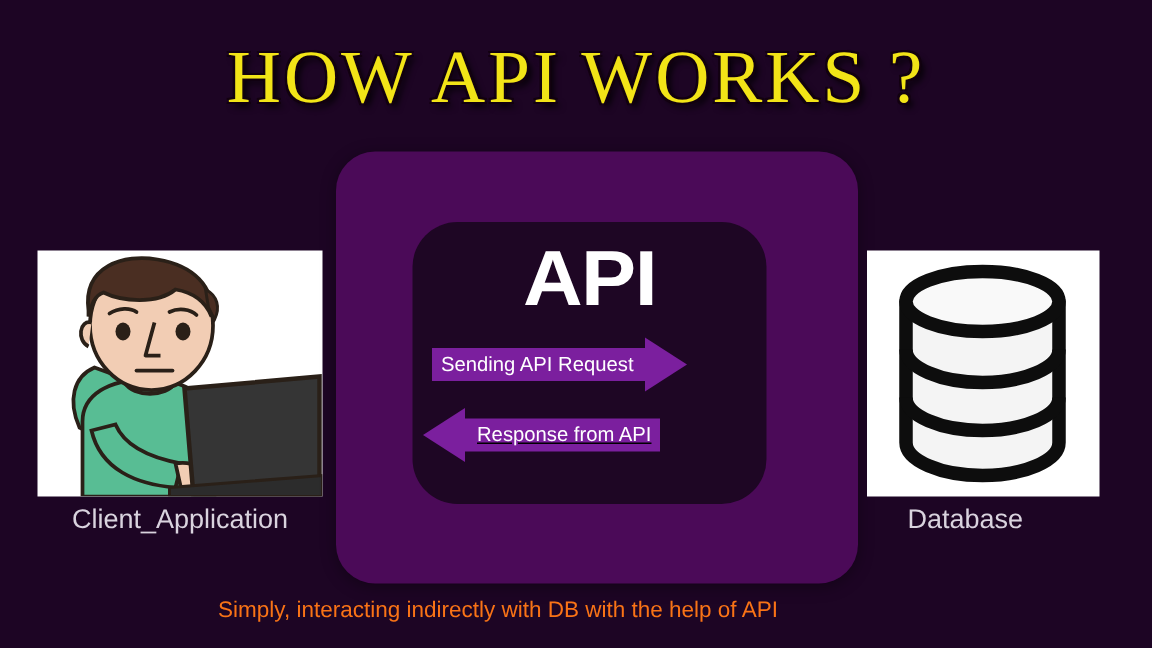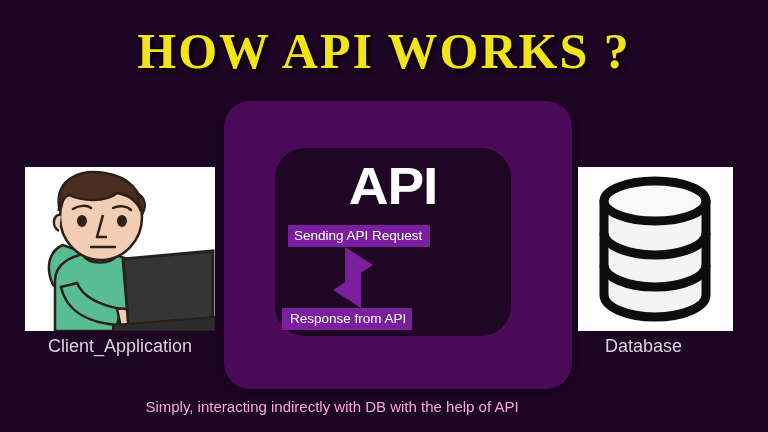--- a/index.html
+++ b/index.html
@@ -24,7 +24,7 @@
     width: 768px;
     text-align: center;
     font-family: "Liberation Serif", serif;
-    font-weight: bold;
+    font-weight: normal;
     font-size: 50px;
     letter-spacing: 2px;
     color: #f2e417;

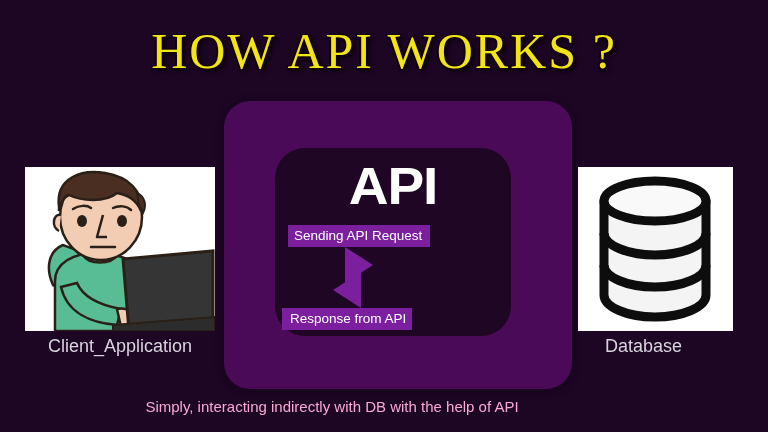--- a/index.html
+++ b/index.html
@@ -76,7 +76,6 @@
     position: absolute;
     display: flex;
     align-items: center;
-    flex-direction: column;
   }
   .arrow-right { left: 288px; top: 225px; }
   .arrow-left  { left: 282px; top: 272px; }

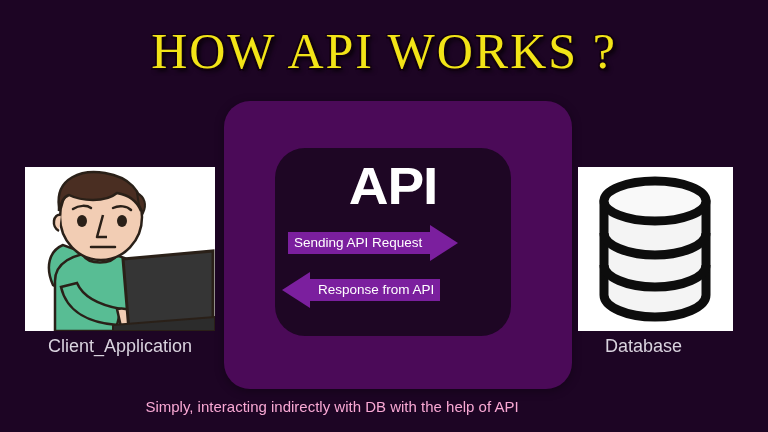--- a/index.html
+++ b/index.html
@@ -78,7 +78,7 @@
     align-items: center;
   }
   .arrow-right { left: 288px; top: 225px; }
-  .arrow-left  { left: 282px; top: 272px; }
+  .arrow-left  { left: 282px; top: 272px; text-decoration: underline; }
 
   .arrow-body {
     background: #7b1f9e;

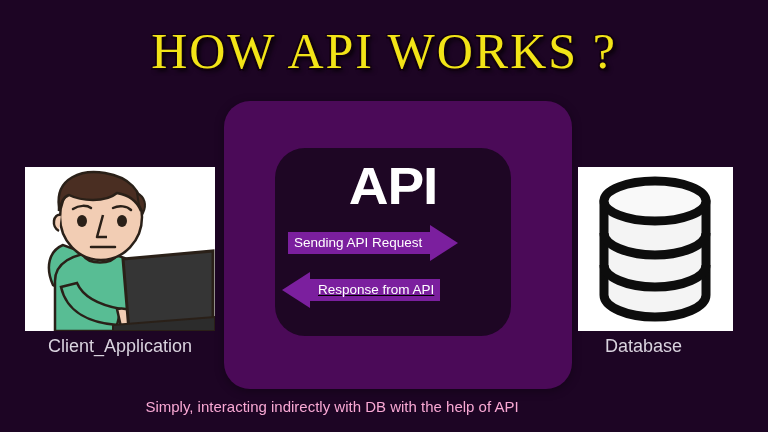--- a/index.html
+++ b/index.html
@@ -133,7 +133,7 @@
     top: 398px;
     width: 664px;
     text-align: center;
-    color: #f9a8d4;
+    color: #f97316;
     font-size: 15px;
   }
 </style>

